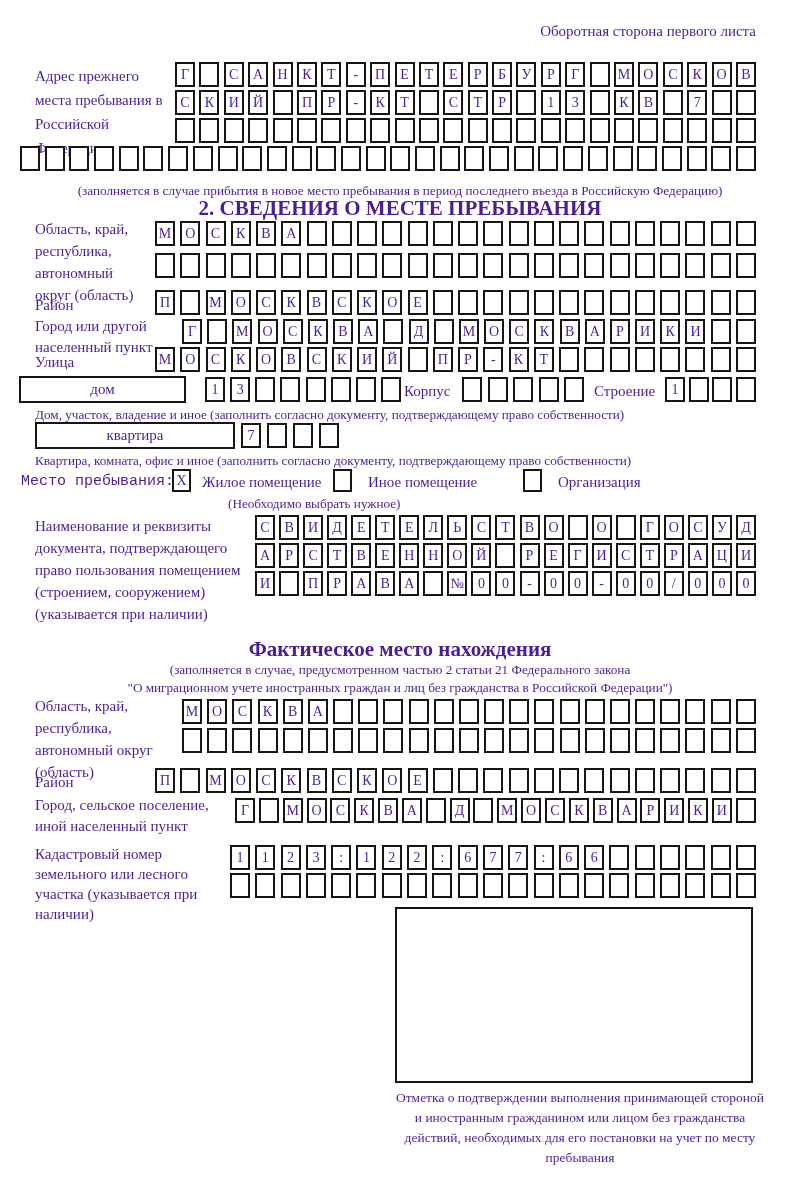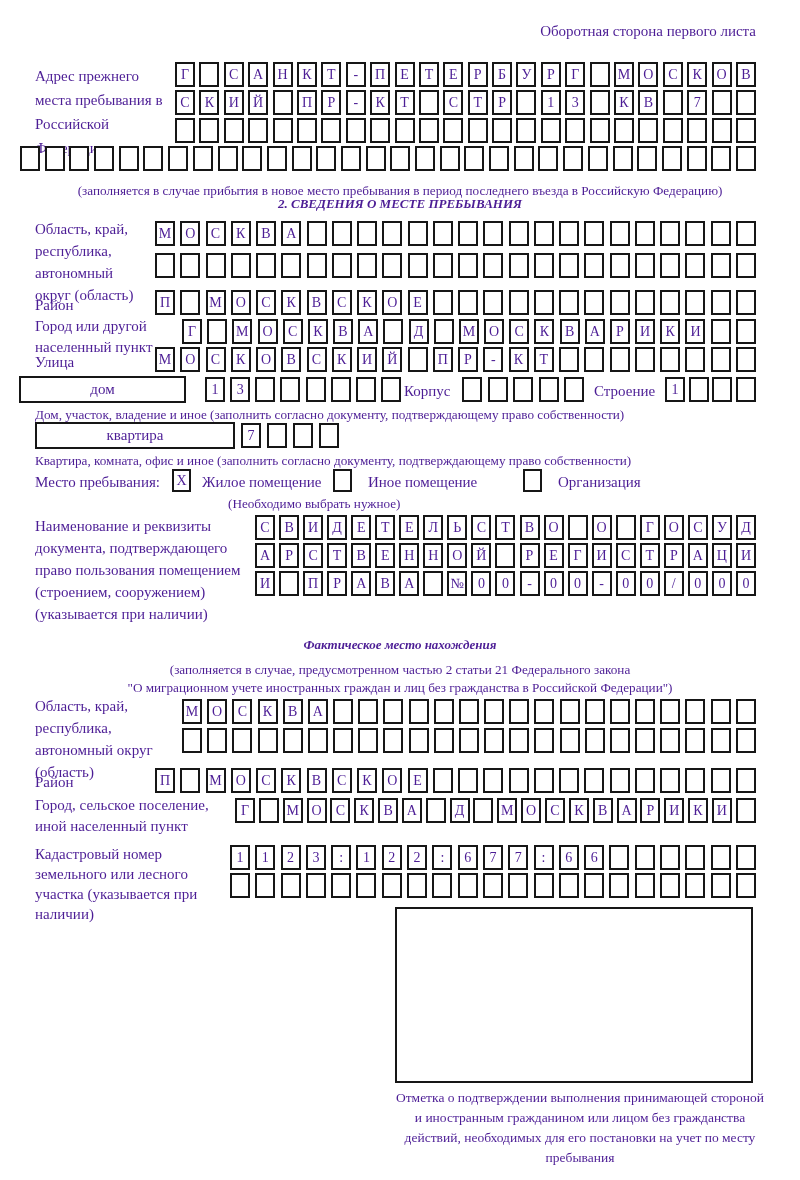--- a/index.html
+++ b/index.html
@@ -10,7 +10,7 @@
   .pos{position:absolute;}
   .label{font-size:15px;line-height:22px;}
   .small{font-size:13.2px;line-height:18px;}
-  .title{font-size:13px;font-weight:bold;font-style:italic;}
+  .title{font-size:21px;font-weight:bold;}
   .center{left:0;width:800px;text-align:center;}
   .cellrow{display:flex;justify-content:space-between;}
   .cell{

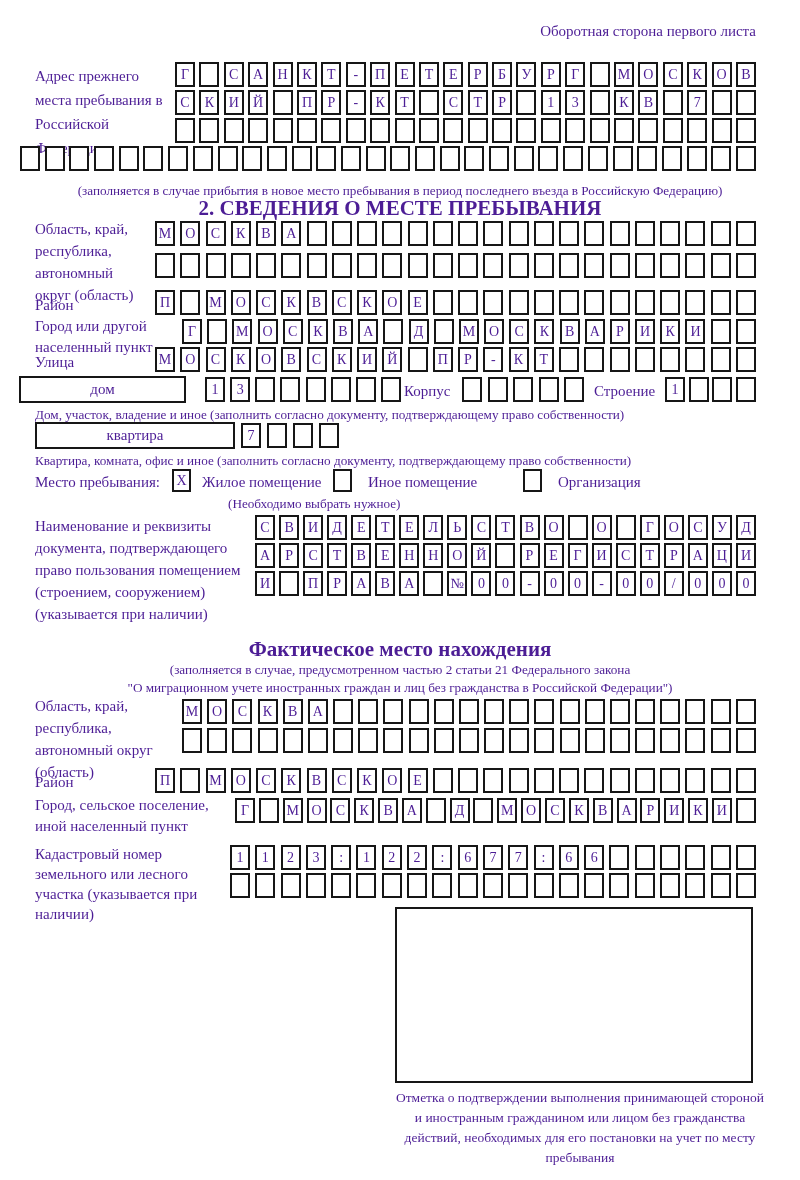--- a/index.html
+++ b/index.html
@@ -324,7 +324,7 @@
     </div>
   <div class="pos small" style="left:35px;top:452px;width:700px;">Квартира, комната, офис и иное (заполнить согласно документу, подтверждающему право собственности)</div>
 
-  <div class="pos label" style="left:35px;top:471px;">Место пребывания:</div>
+  <div class="pos label" style="left:21px;top:471px;font-family:Liberation Mono, monospace;">Место пребывания:</div>
   <div class="checkbox" style="left:172px;top:469px;">X</div>
   <div class="pos label" style="left:202px;top:471px;">Жилое помещение</div>
   <div class="checkbox" style="left:333px;top:469px;"></div>

